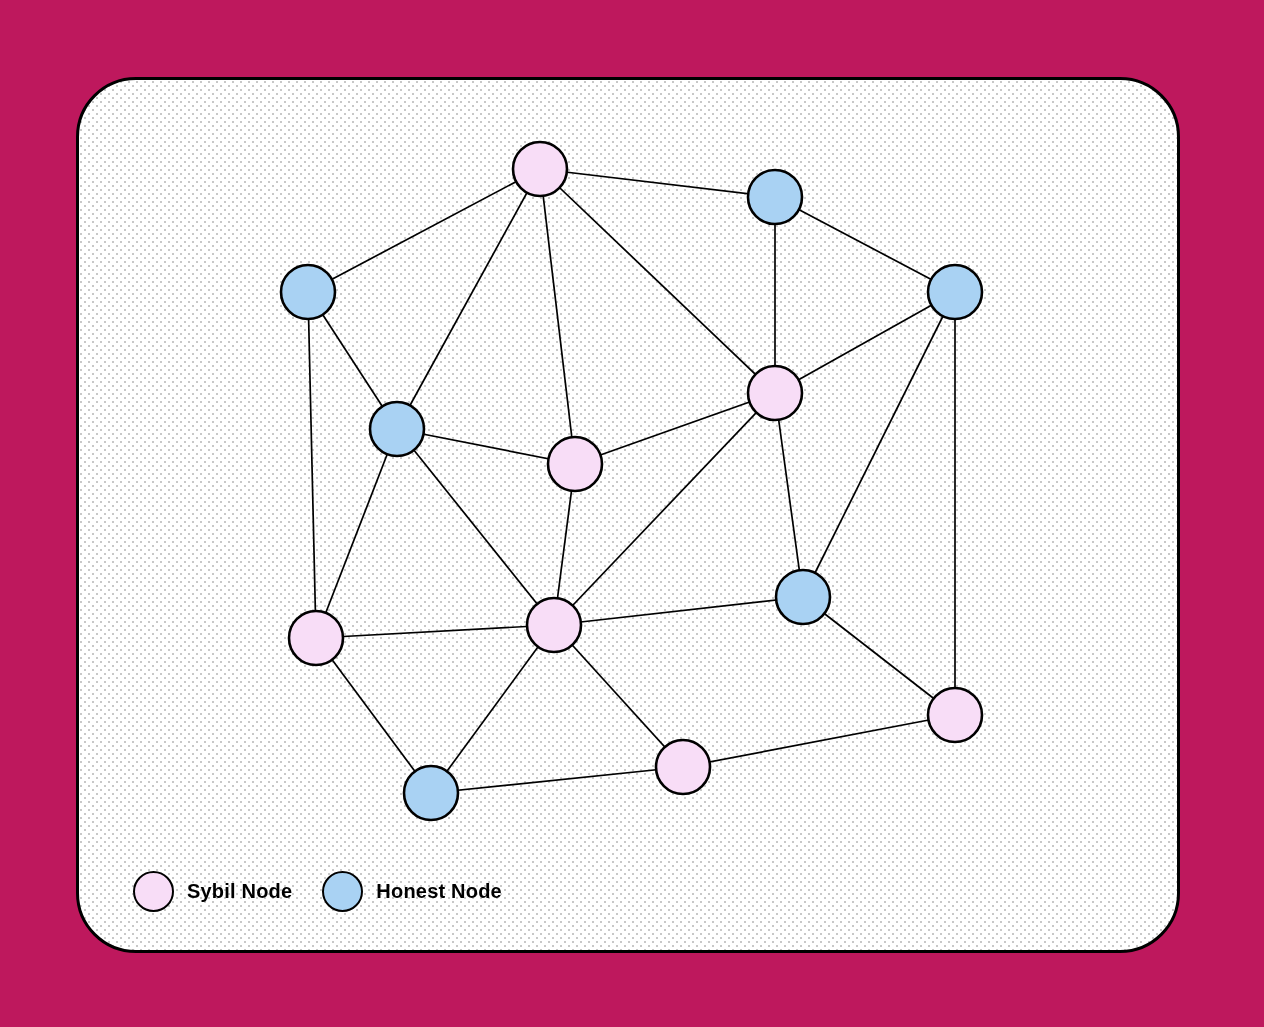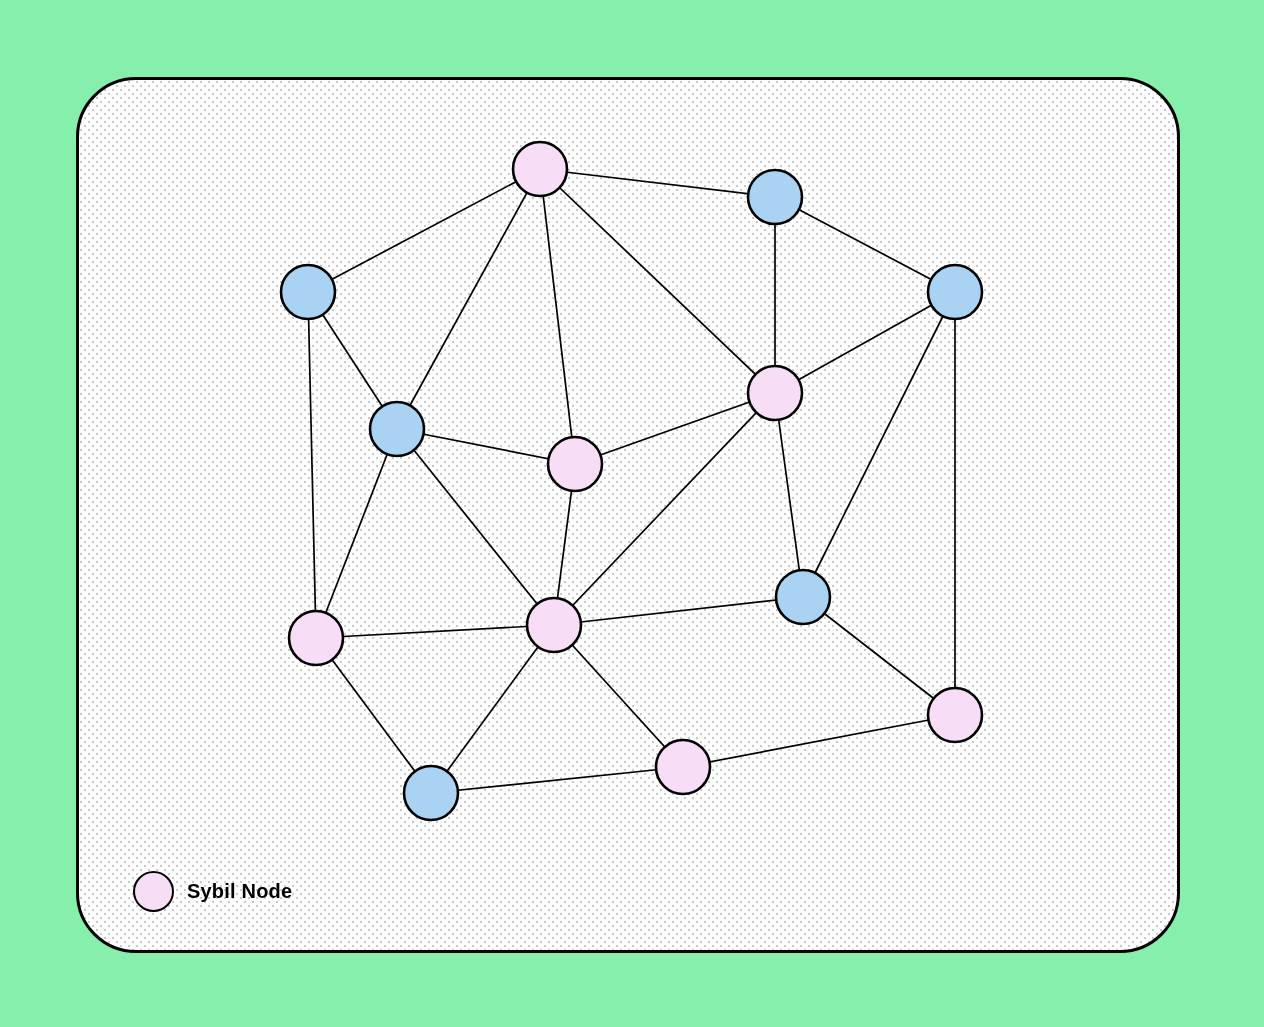--- a/index.html
+++ b/index.html
@@ -12,7 +12,7 @@
     position: relative;
     width: 1264px;
     height: 1027px;
-    background: #86efac;
+    background: #be185d;
     overflow: hidden;
   }
   #panel {

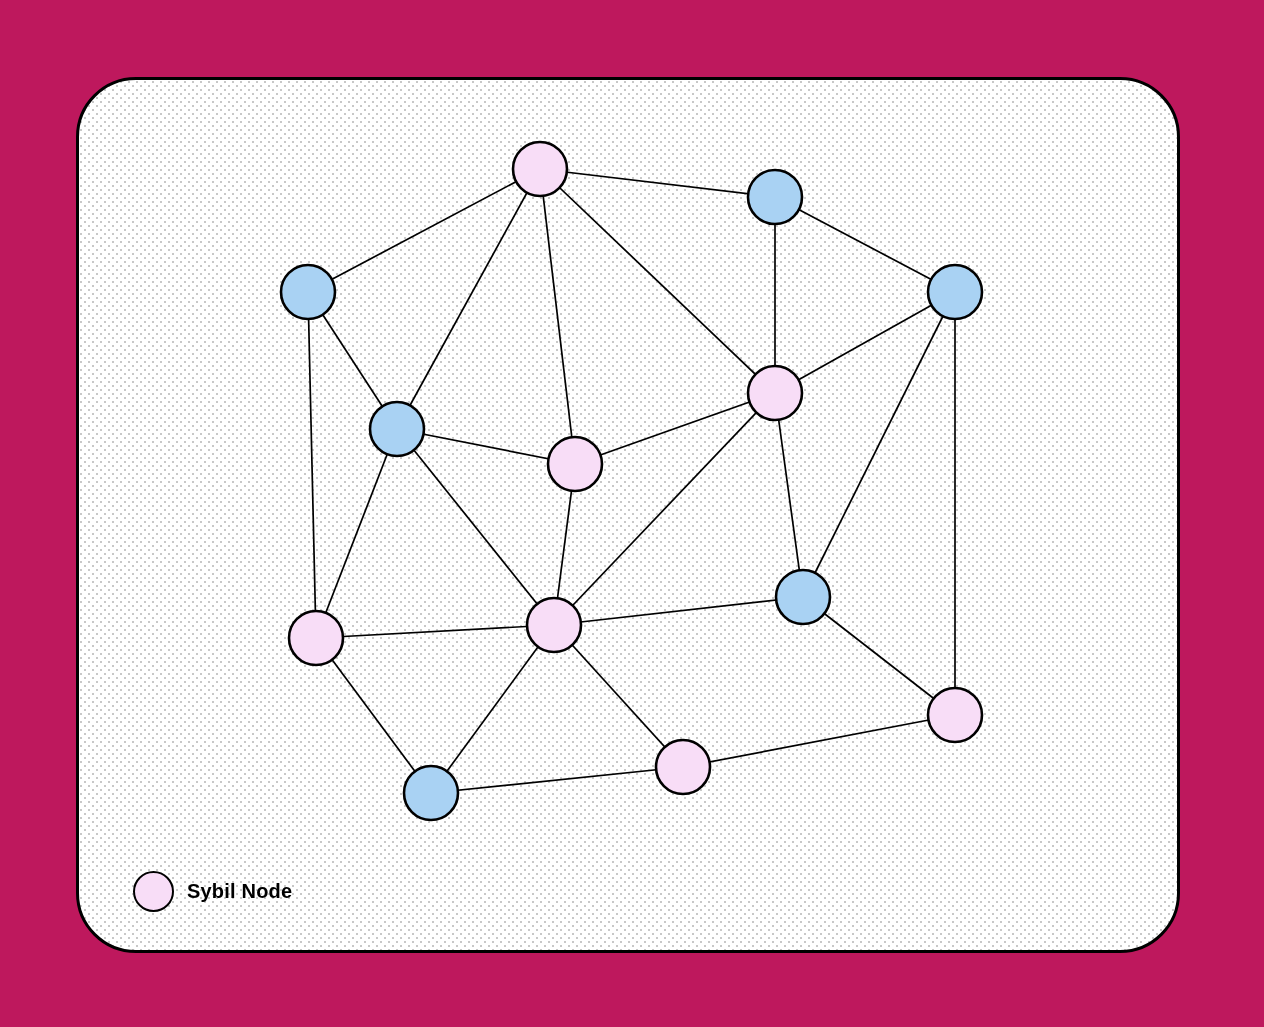--- a/index.html
+++ b/index.html
@@ -121,6 +121,10 @@
       <span class="legend-label">Sybil Node</span>
     </div>
     <div class="legend-gap"></div>
+    <div class="legend-item">
+      <span class="legend-swatch" style="background-color: rgb(169, 210, 243); width: 41px; height: 41px;"></span>
+      <span class="legend-label">Honest Node</span>
+    </div>
   </div>
 </div>
 

